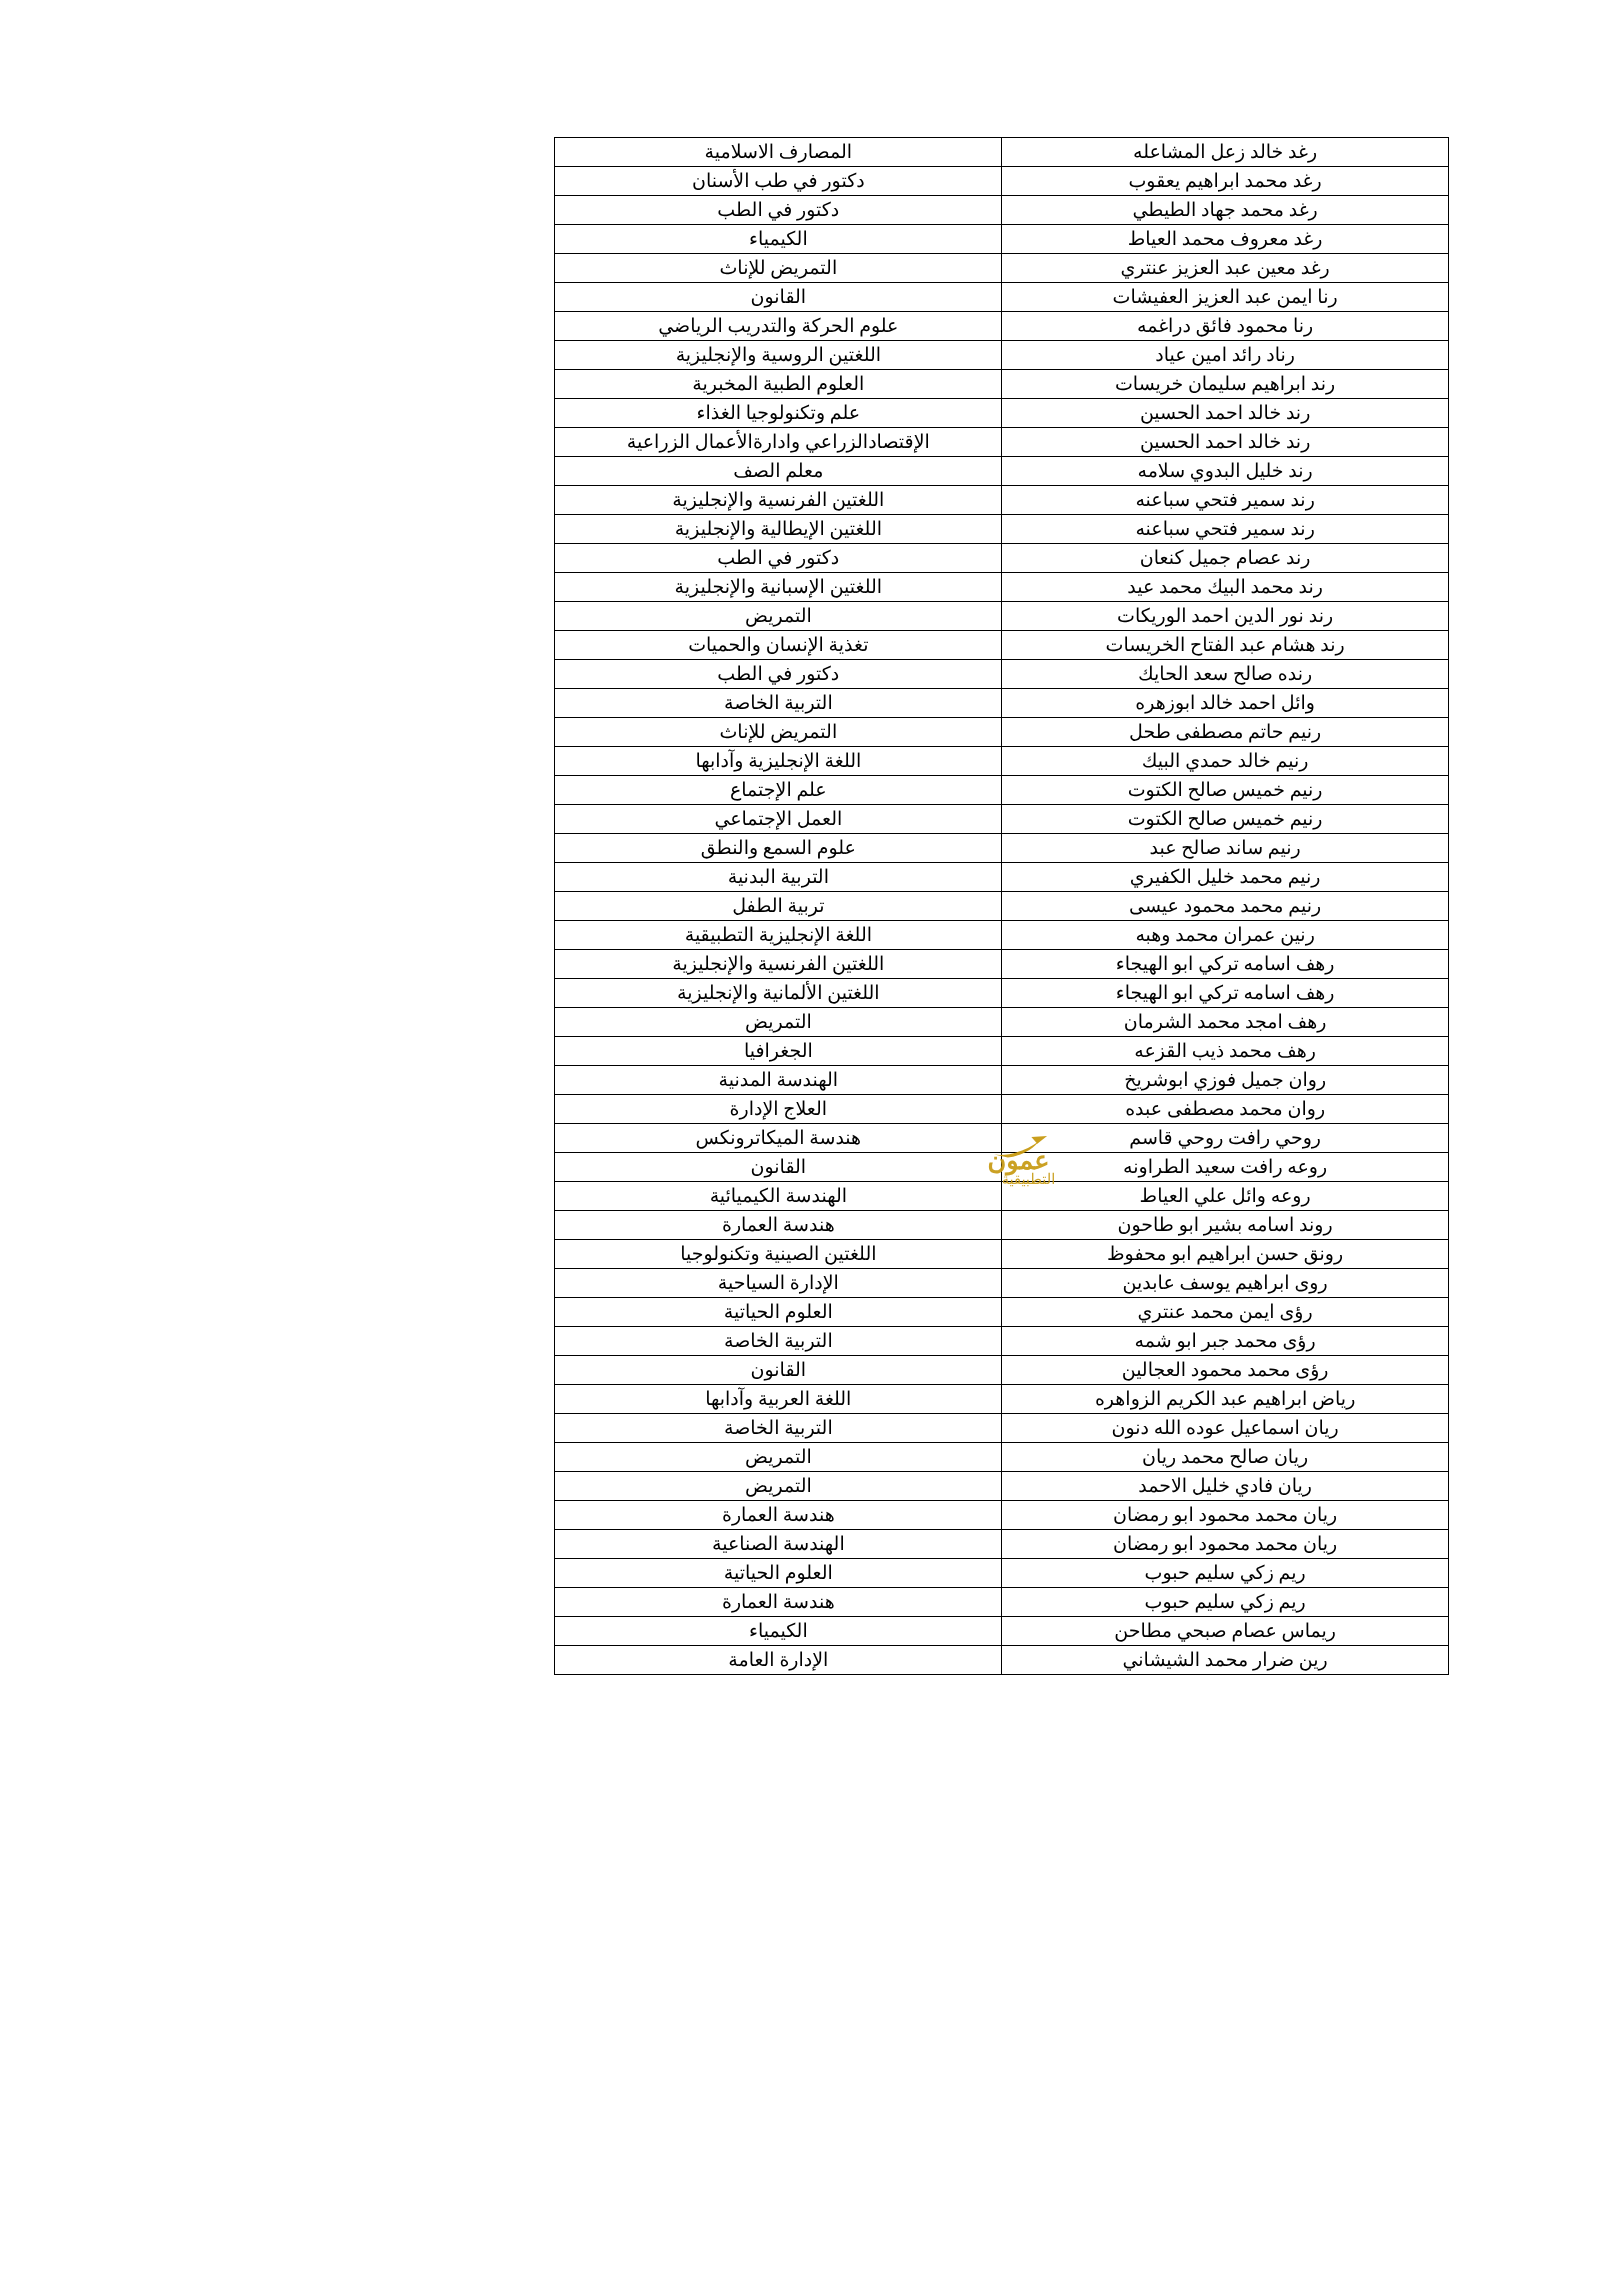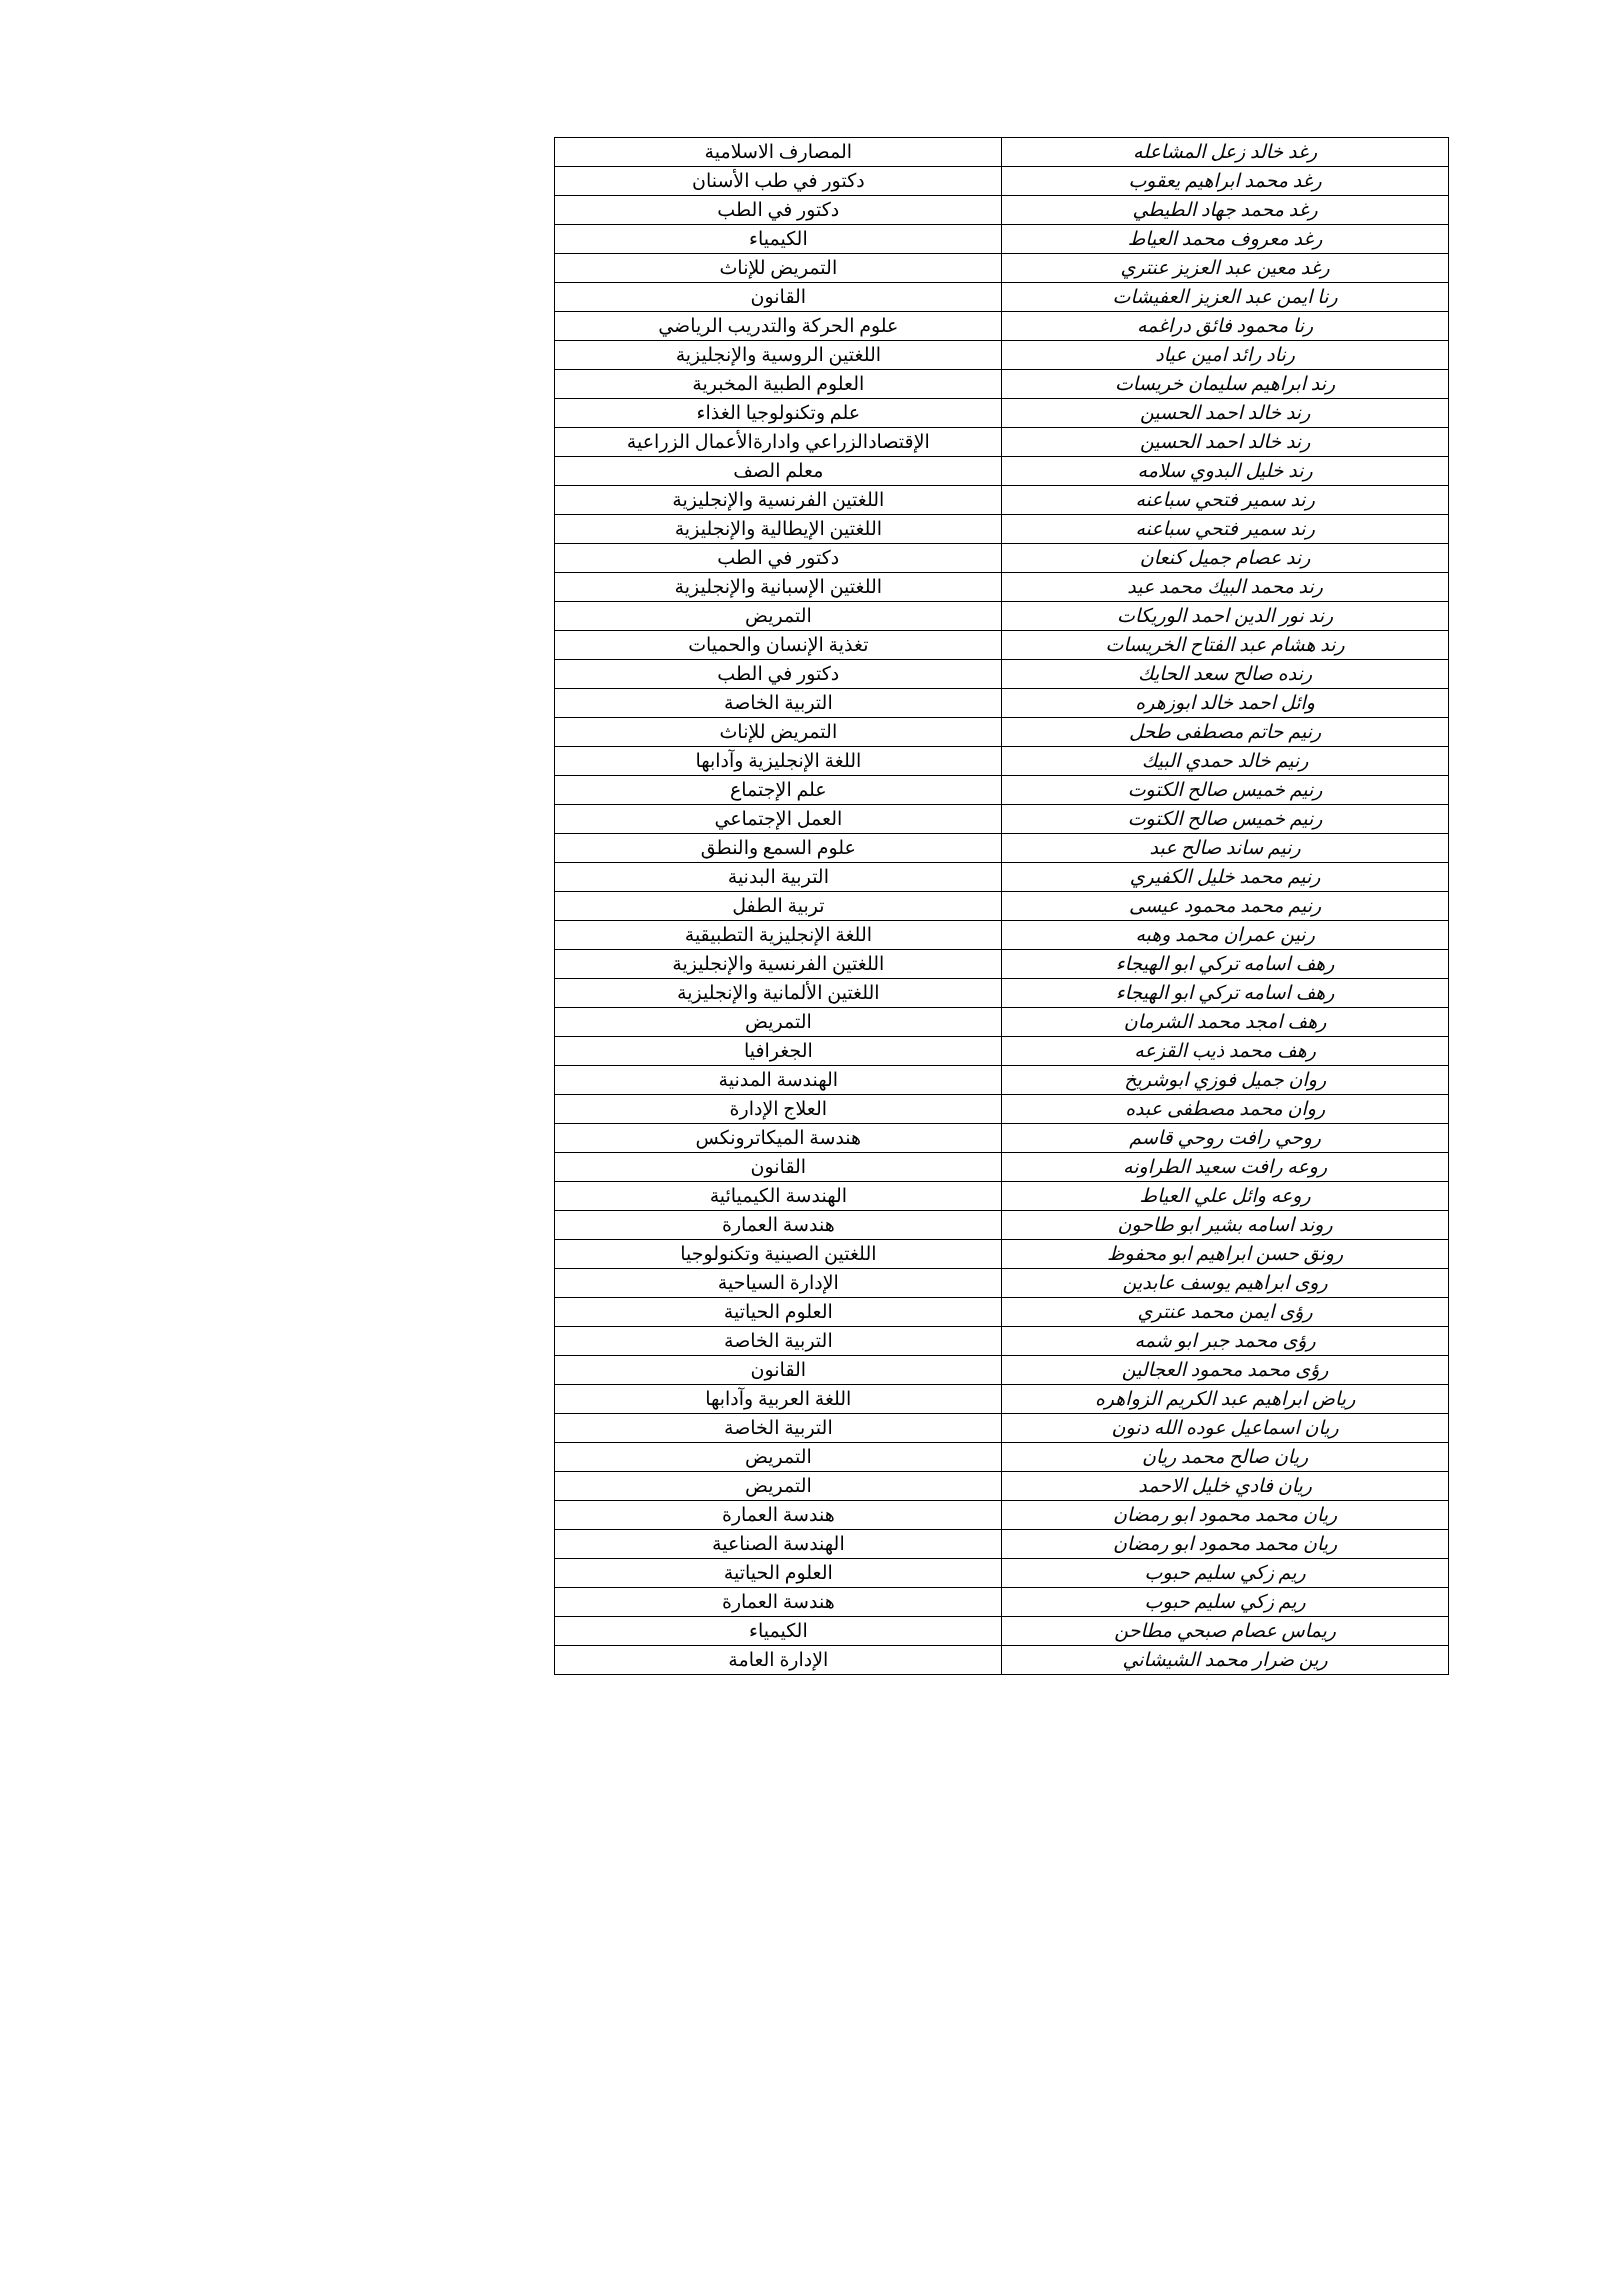--- a/index.html
+++ b/index.html
@@ -48,7 +48,6 @@
   }
   td.col-name {
     width: 434px;
-    font-style: italic;
   }
   td.col-major {
     width: 434px;

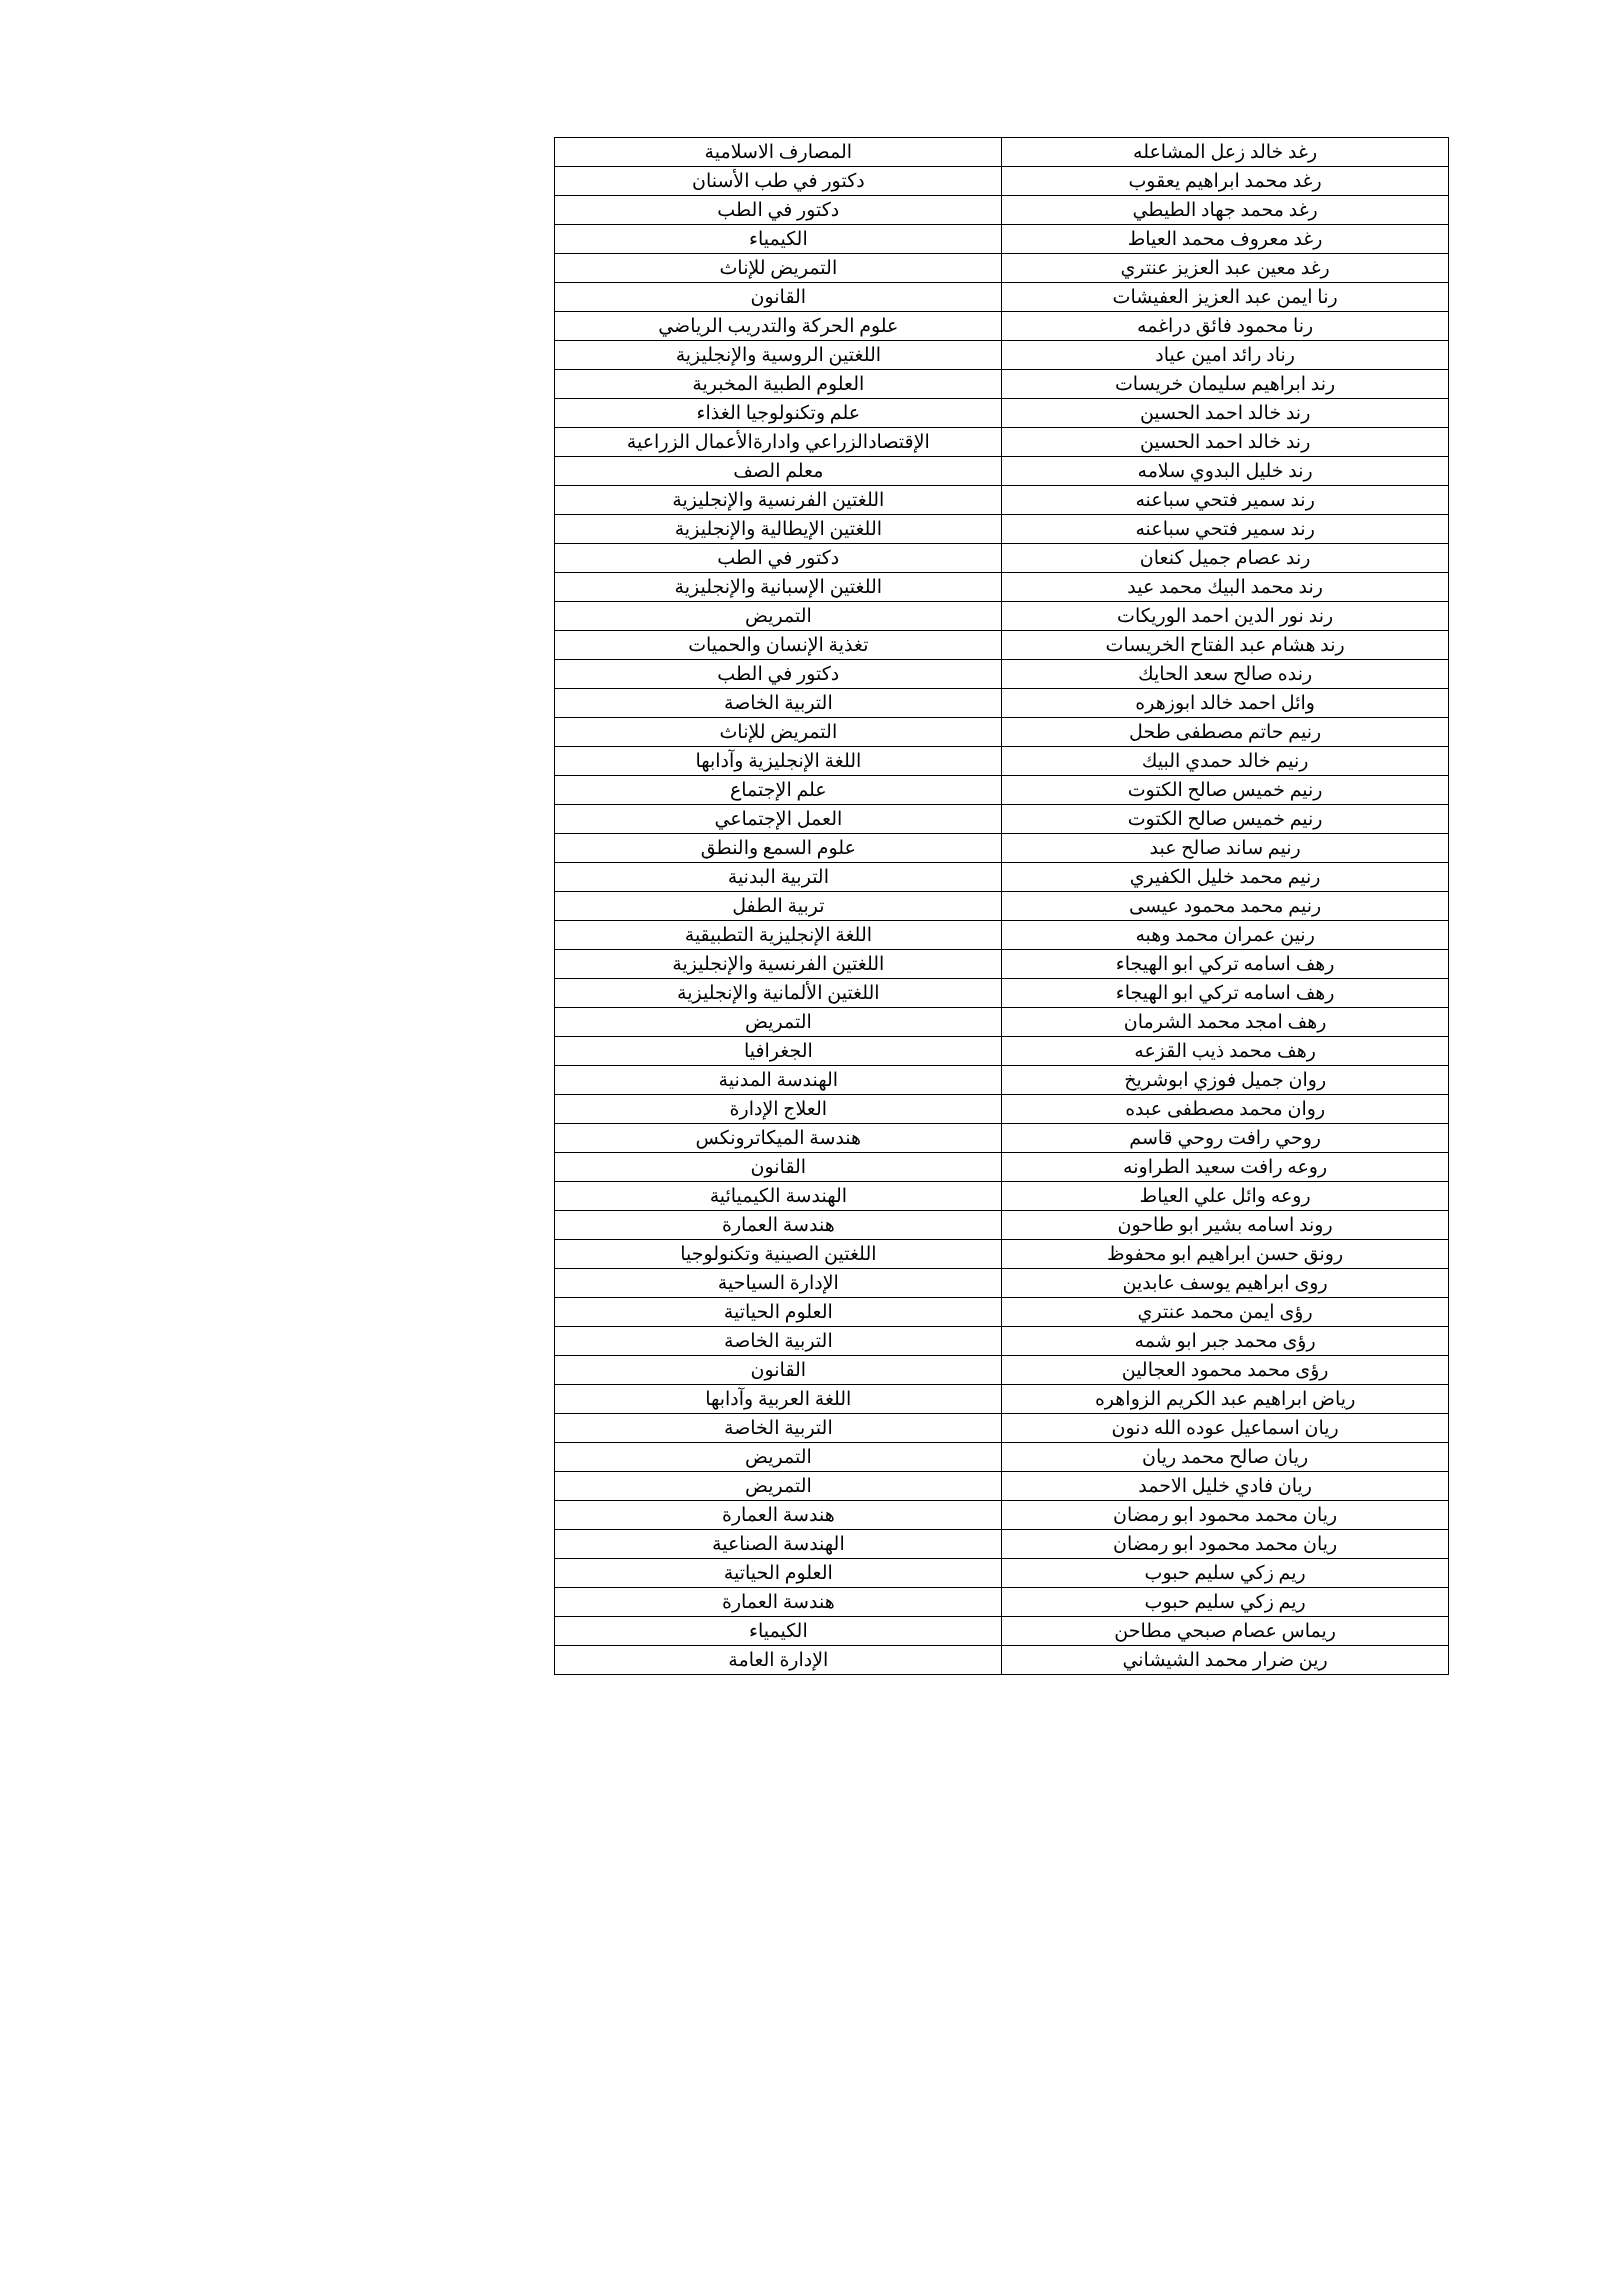--- a/index.html
+++ b/index.html
@@ -314,6 +314,14 @@
     </table>
   </div>
 
+  <div class="watermark">
+    <svg class="wm-swoosh" width="69" height="25.5" viewBox="0 0 70 26">
+      <path d="M2 20 C 18 22, 34 16, 48 6 C 42 14, 30 21, 16 23 Z" fill="#c79a12" opacity="0.95"></path>
+      <path d="M40 2 L 56 1 L 46 9 Z" fill="#c79a12" opacity="0.95"></path>
+    </svg>
+    <div class="wm-text">عمون</div>
+    <div class="wm-sub">التطبيقية</div>
+  </div>
 
 </div>
 

